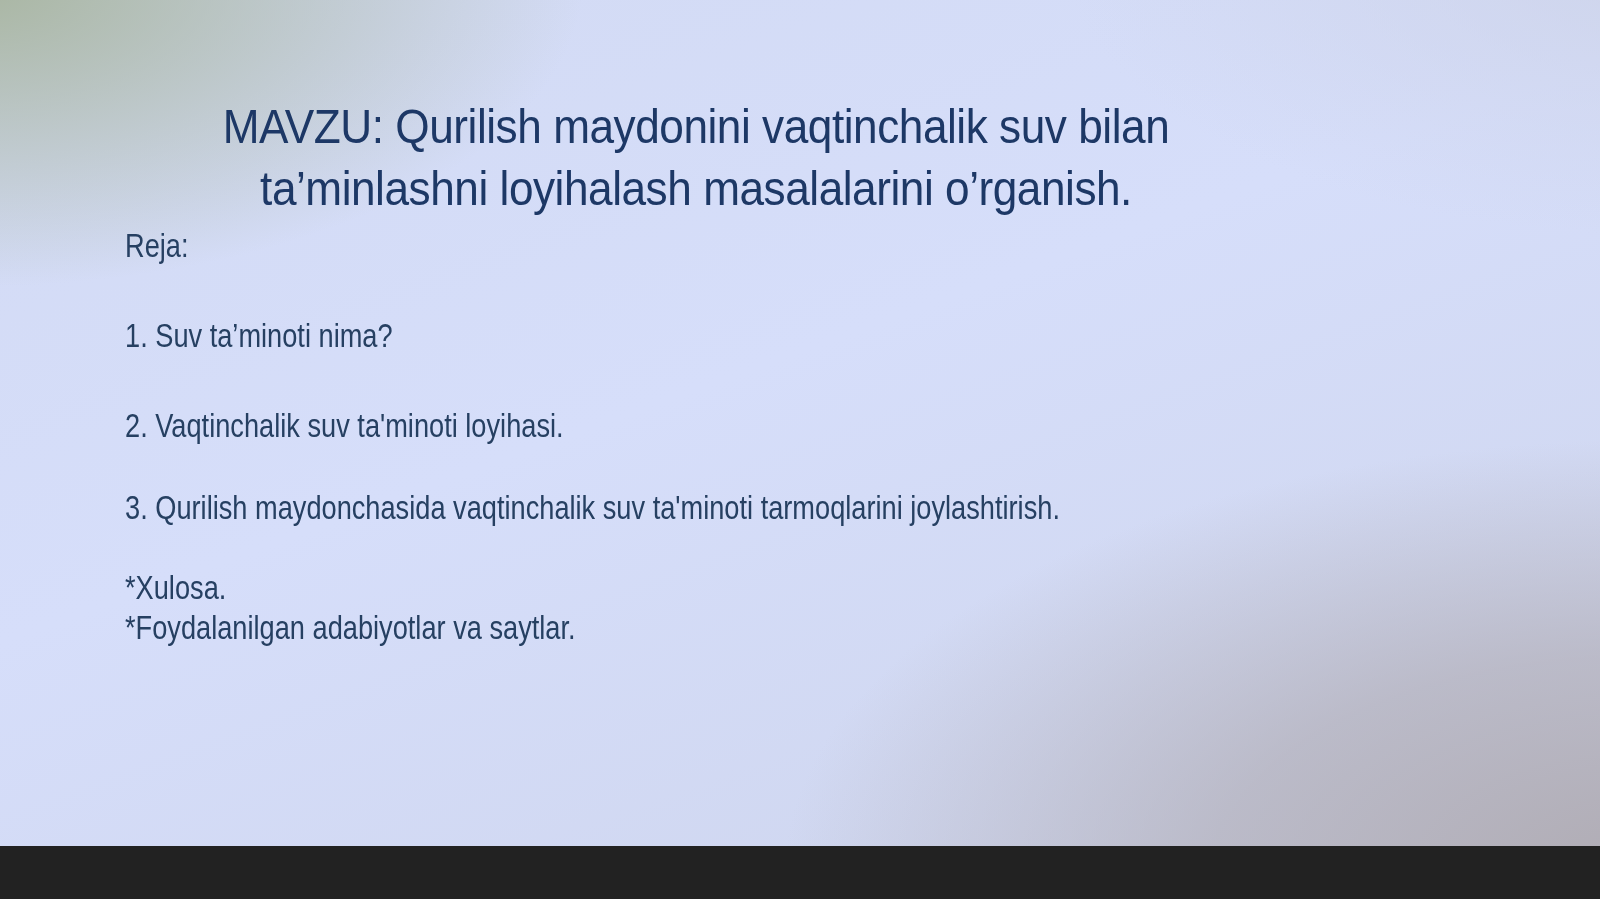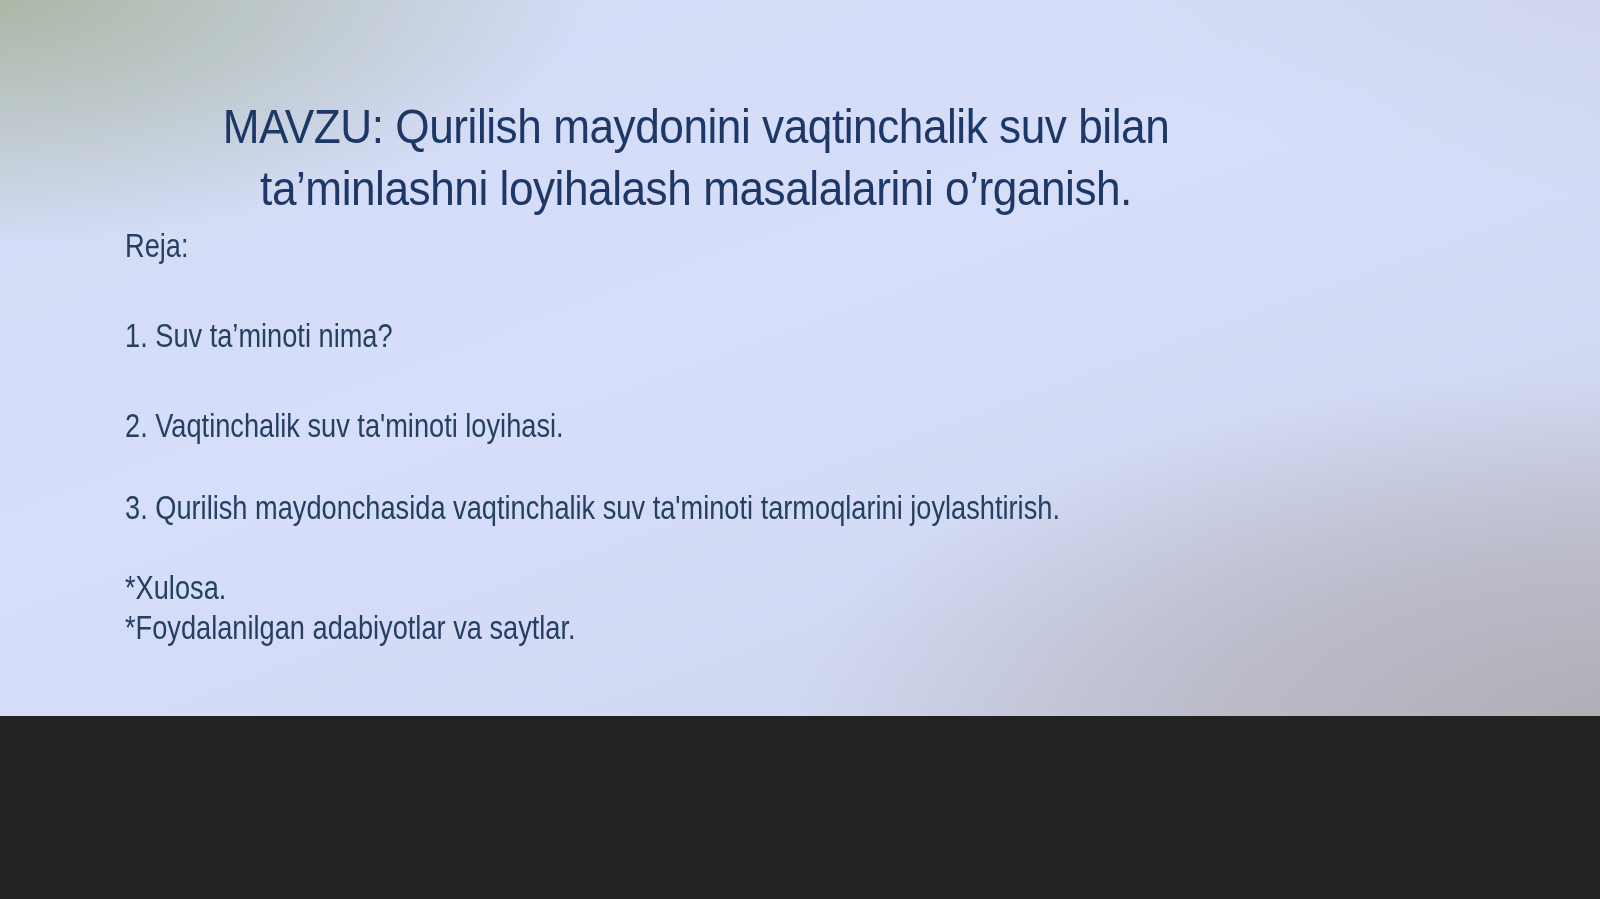--- a/index.html
+++ b/index.html
@@ -10,7 +10,7 @@
   .stage {
     position: relative;
     width: 1600px;
-    height: 716px;
+    height: 846px;
     overflow: hidden;
     font-family: "Liberation Sans", sans-serif;
     background-color: #d5ddf8;

